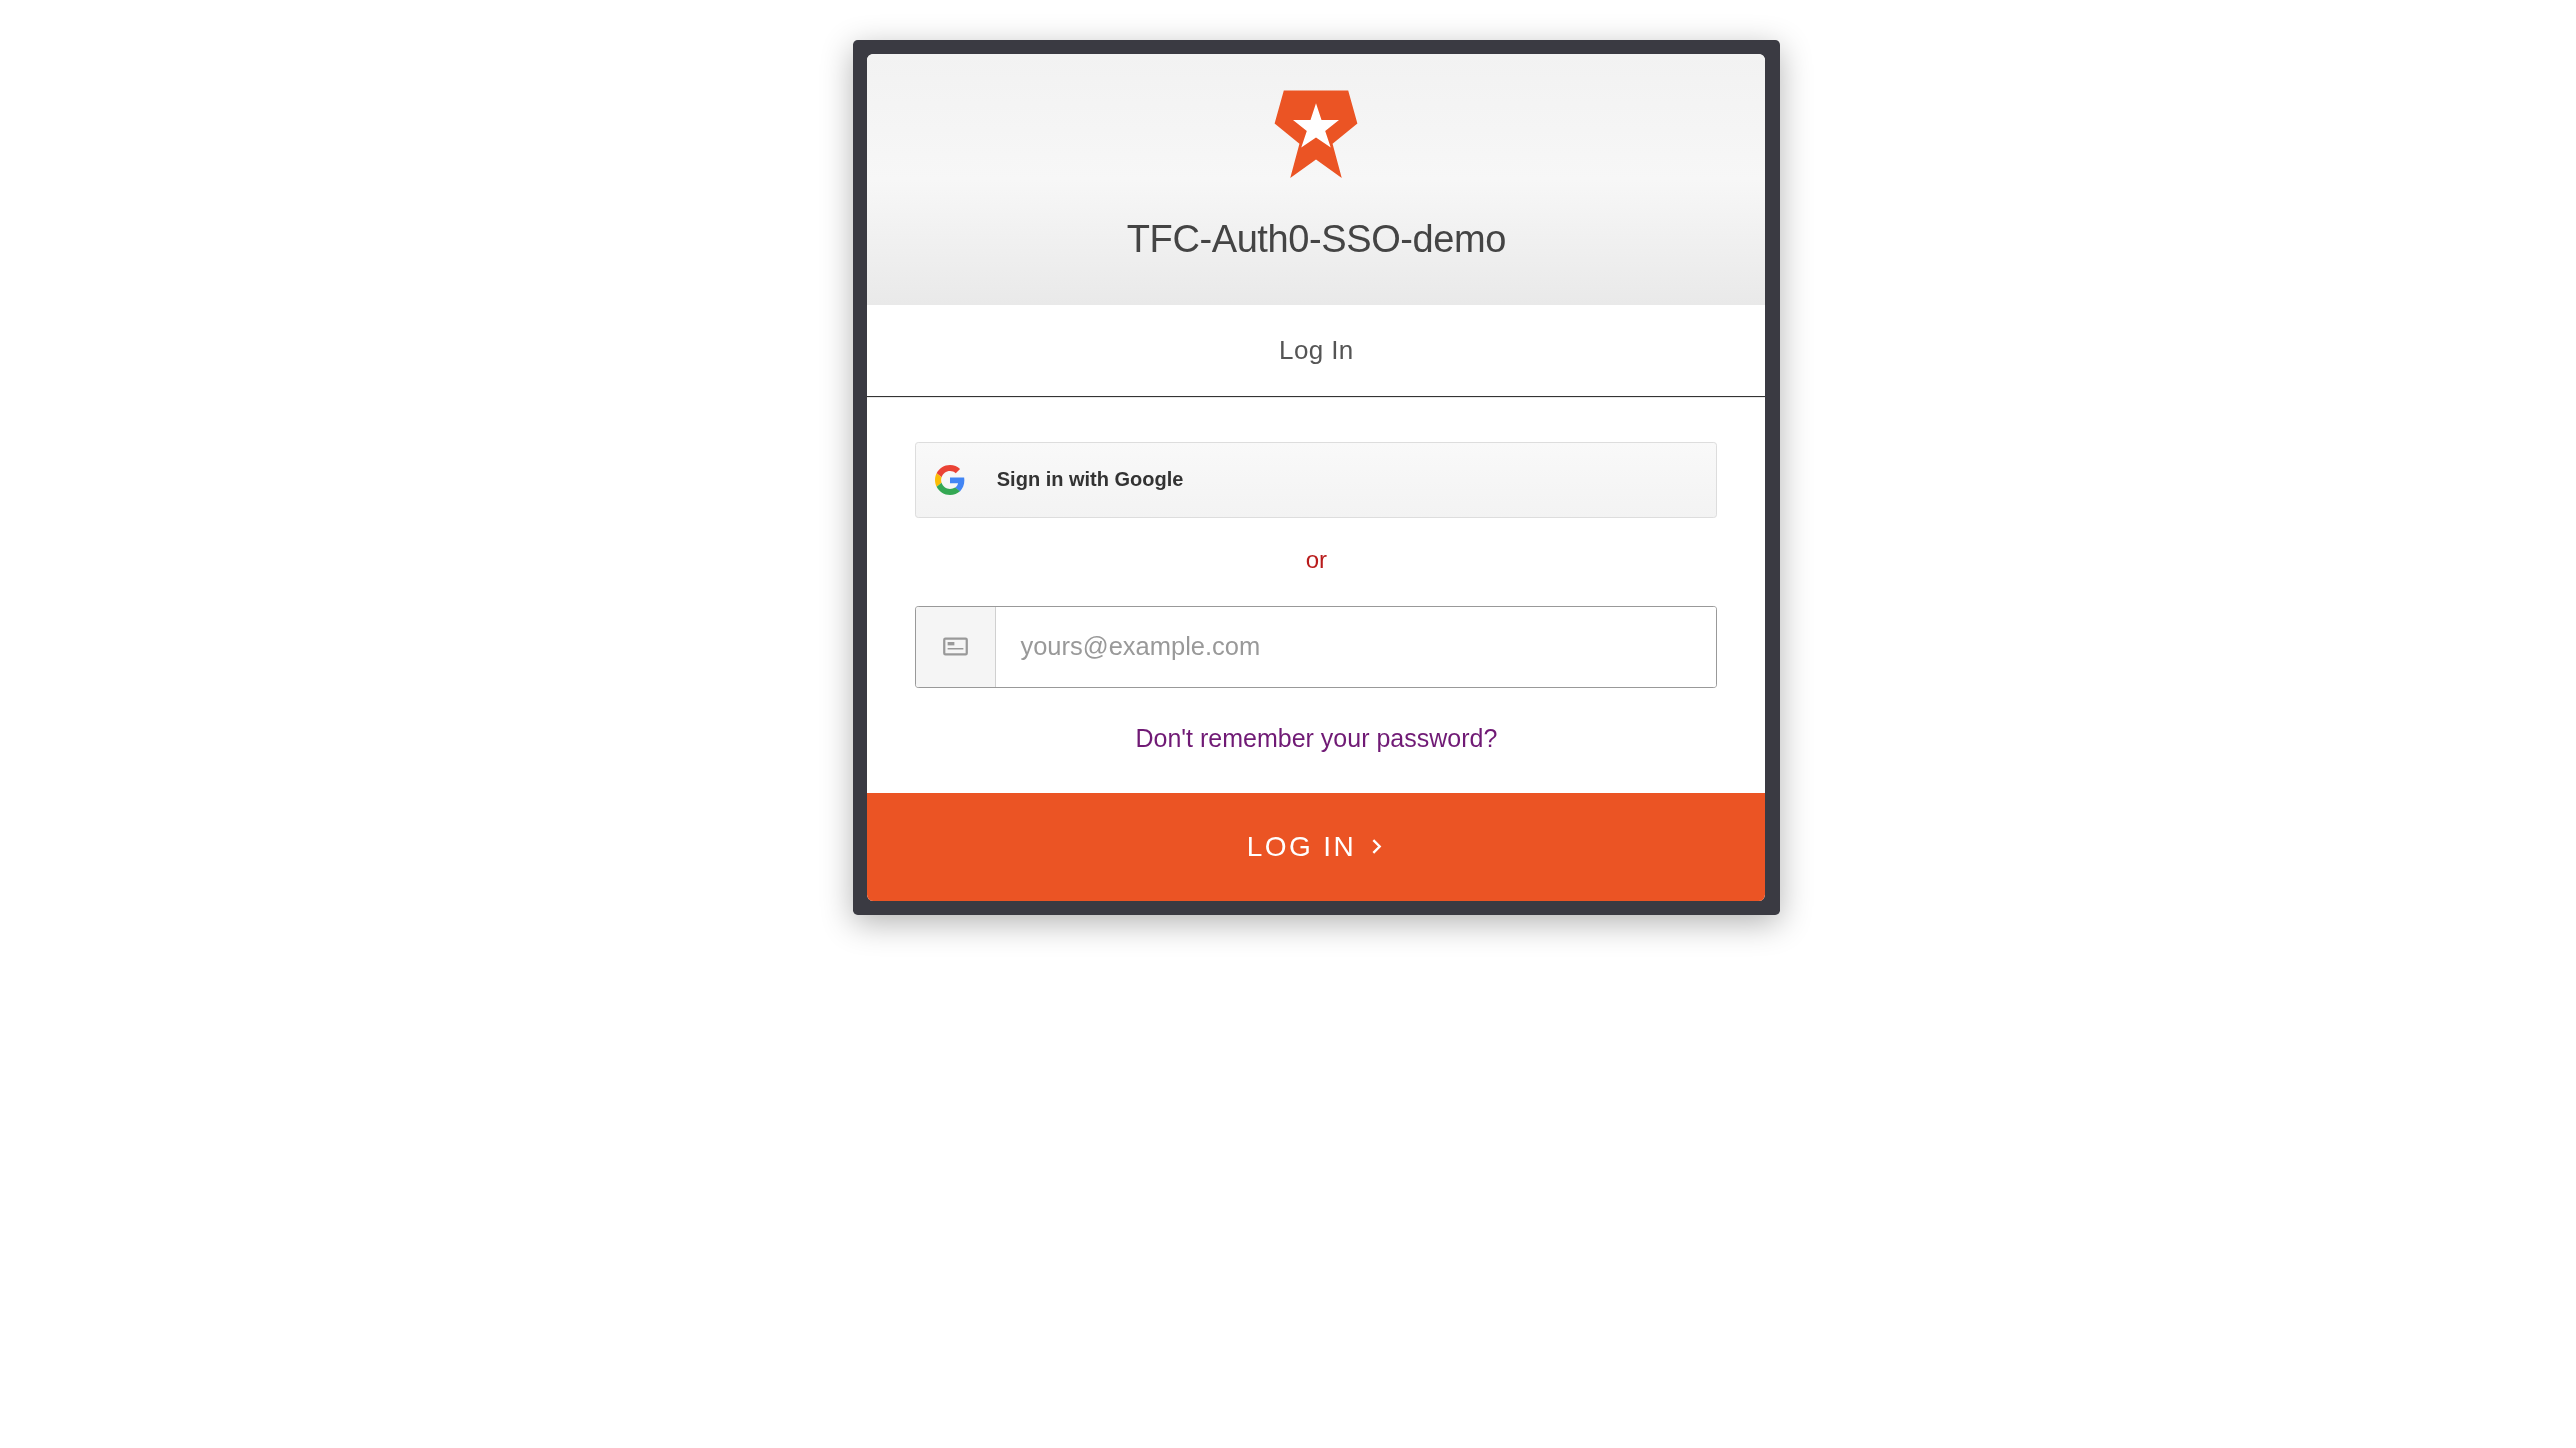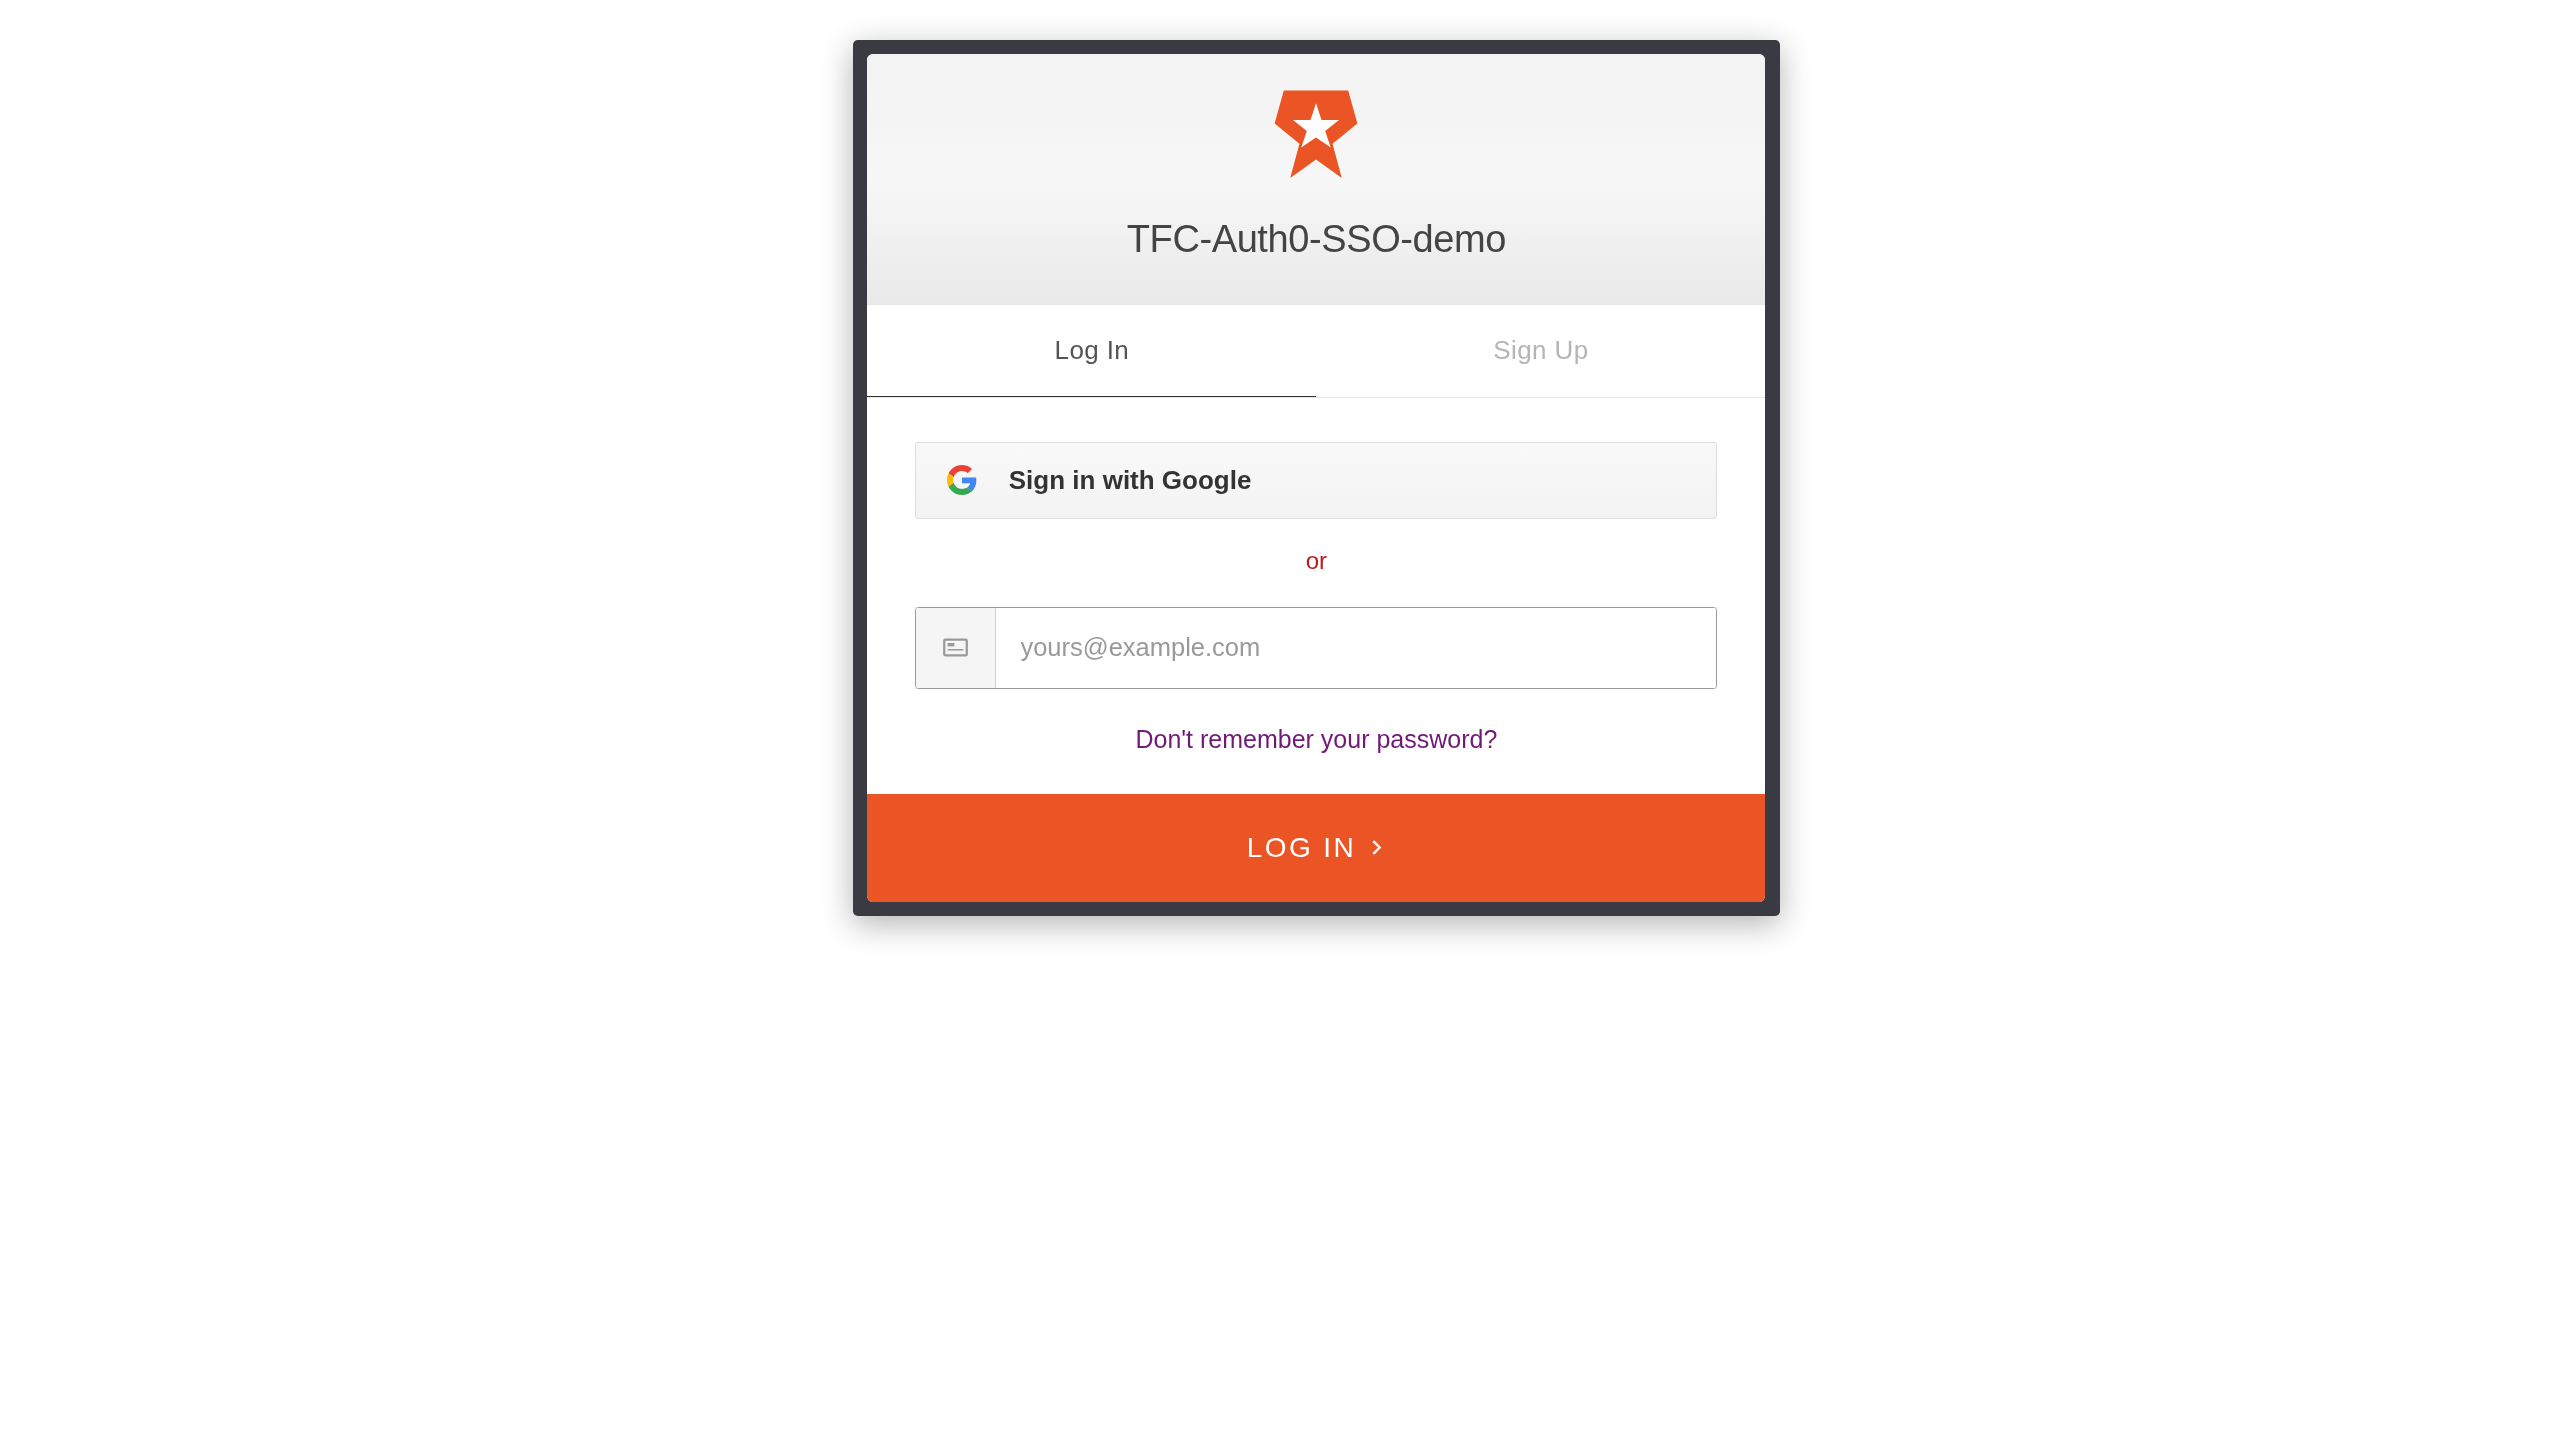--- a/index.html
+++ b/index.html
@@ -189,7 +189,6 @@
 
     <div class="tabs">
       <div class="tab active">Log In</div>
-      <div class="tab">Sign Up</div>
     </div>
 
     <div class="content">

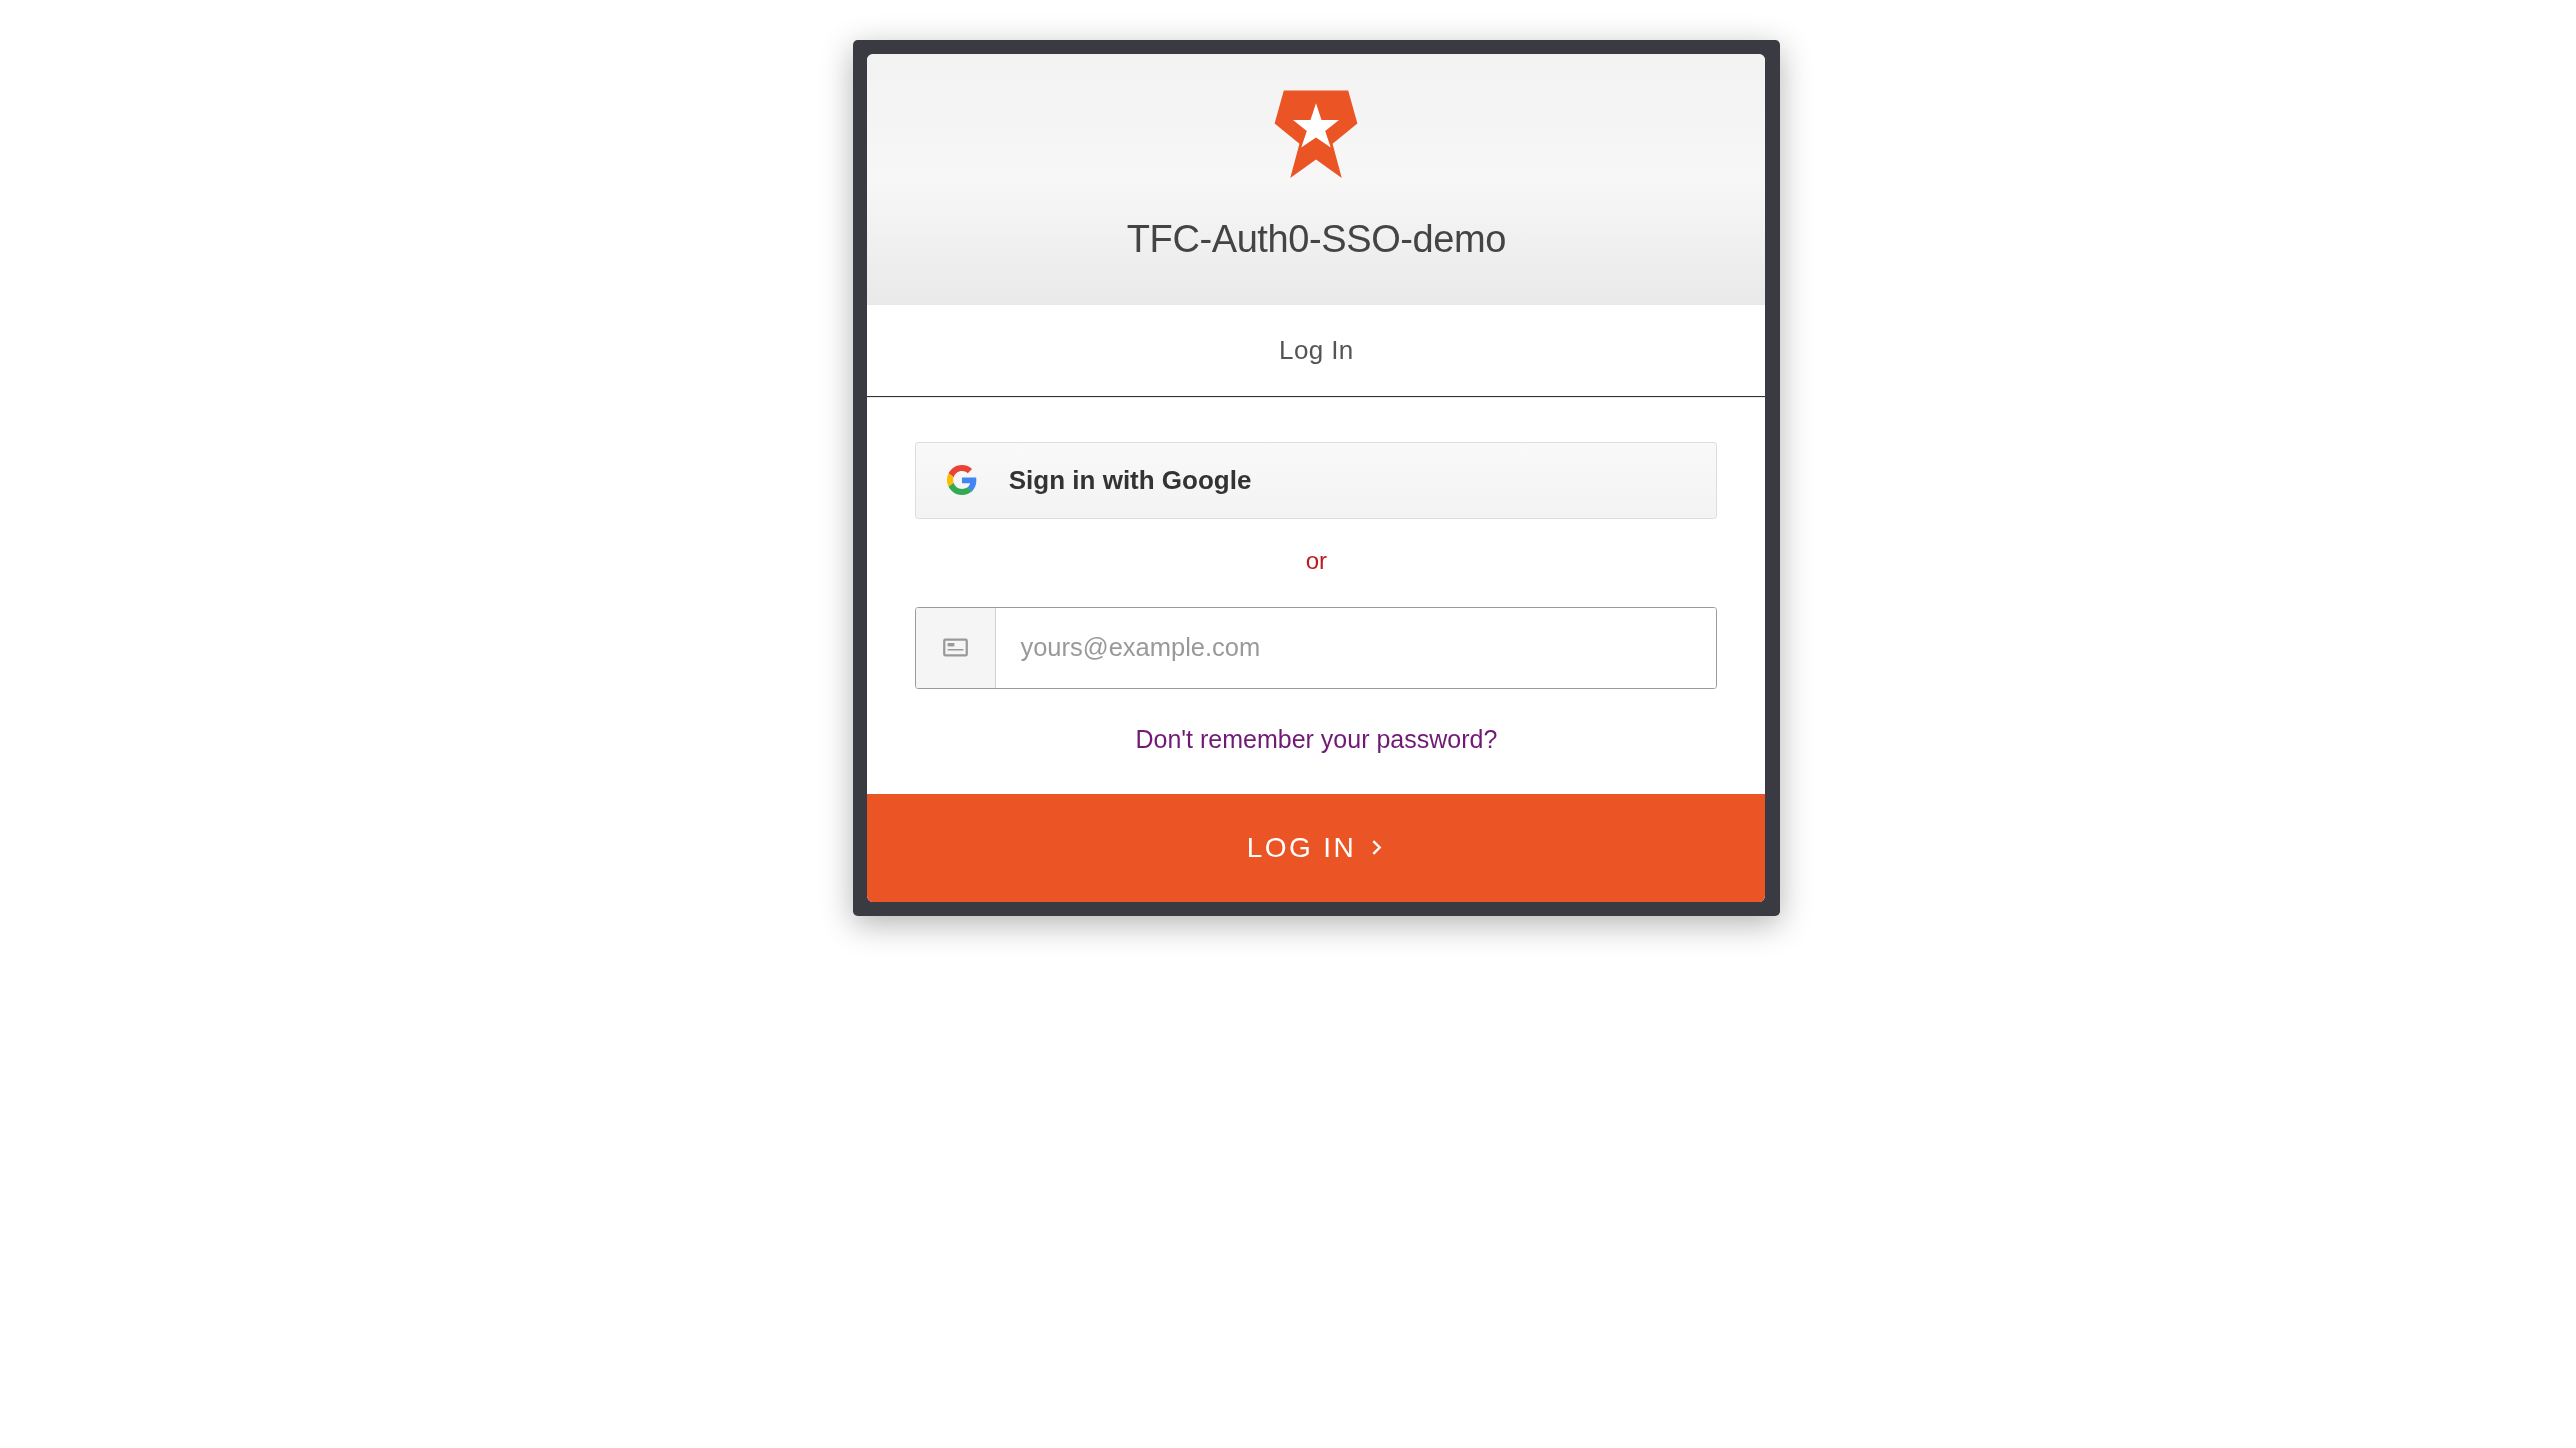--- a/index.html
+++ b/index.html
@@ -77,11 +77,11 @@
       background: linear-gradient(to bottom, #f9f9f9, #f3f3f3);
       border: 0.8px solid #dddddd;
       border-radius: 3.2px;
-      padding: 22px 24px;
-      display: flex;
-      align-items: center;
-      cursor: pointer;
-      font-size: 26px;
+      padding: 22px 12px;
+      display: flex;
+      align-items: center;
+      cursor: pointer;
+      font-size: 20px;
       color: #333333;
       font-weight: 600;
     }

